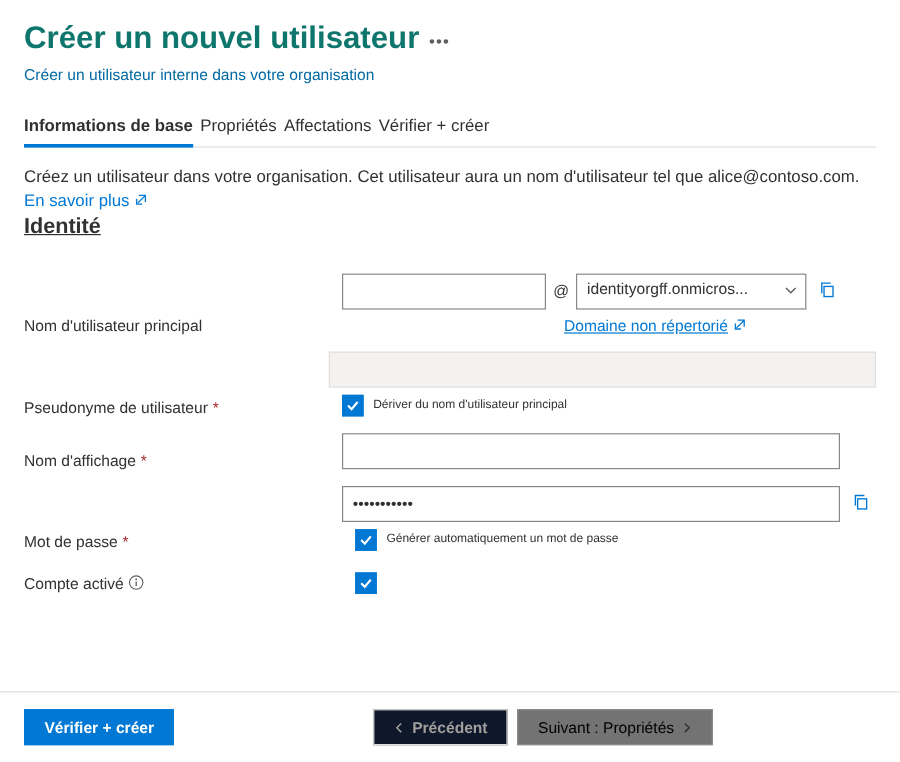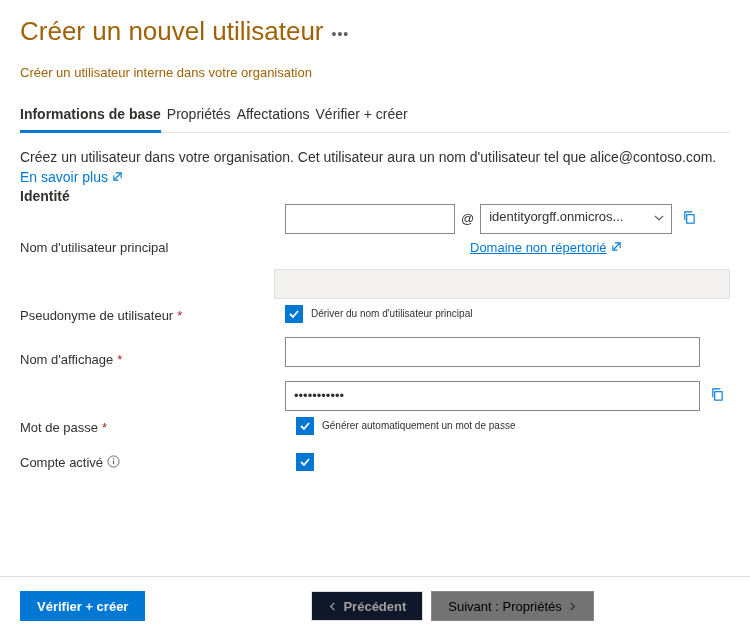--- a/index.html
+++ b/index.html
@@ -15,7 +15,7 @@
     }
     .header { margin-bottom: 18px; }
     .title-row { display: flex; align-items: center; gap: 8px; }
-    .page-title { font-size: 26px; font-weight: 400; color: #a16207; text-align: center; }
+    .page-title { font-size: 26px; font-weight: 700; color: #0f766e; text-align: center; }
     .ellipsis-icon { color: #605e5c; font-size: 14px; letter-spacing: 1px; margin-top: 4px; }
     .subtitle { font-size: 13px; color: #a16207; margin-top: 18px; }
     .tabs { display: flex; gap: 6px; border-bottom: 1px solid #e1dfdd; margin-bottom: 14px; }

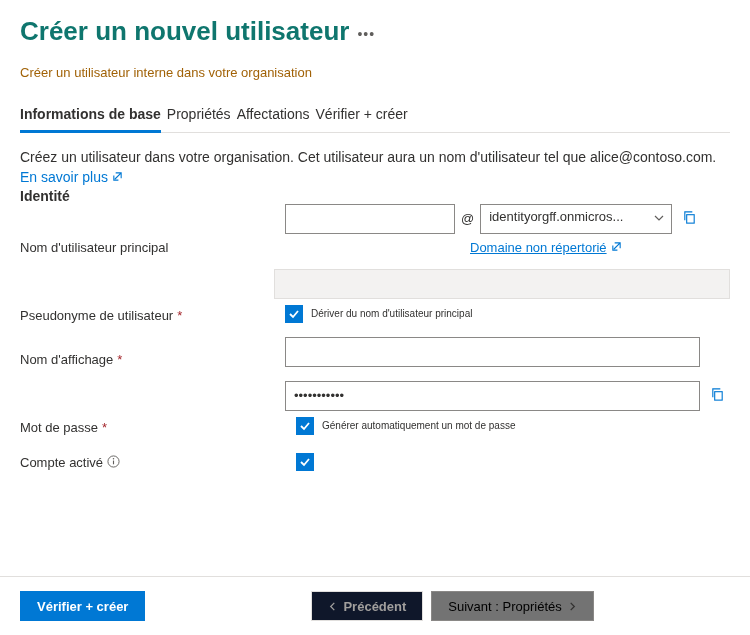--- a/index.html
+++ b/index.html
@@ -17,7 +17,7 @@
     .title-row { display: flex; align-items: center; gap: 8px; }
     .page-title { font-size: 26px; font-weight: 700; color: #0f766e; text-align: center; }
     .ellipsis-icon { color: #605e5c; font-size: 14px; letter-spacing: 1px; margin-top: 4px; }
-    .subtitle { font-size: 13px; color: #a16207; margin-top: 18px; }
+    .subtitle { font-size: 13px; color: #0369a1; margin-top: 8px; }
     .tabs { display: flex; gap: 6px; border-bottom: 1px solid #e1dfdd; margin-bottom: 14px; }
     .tab { font-size: 14px; color: #323130; padding: 8px 0 10px 0; cursor: pointer; position: relative; }
     .tab.active { font-weight: 600; }

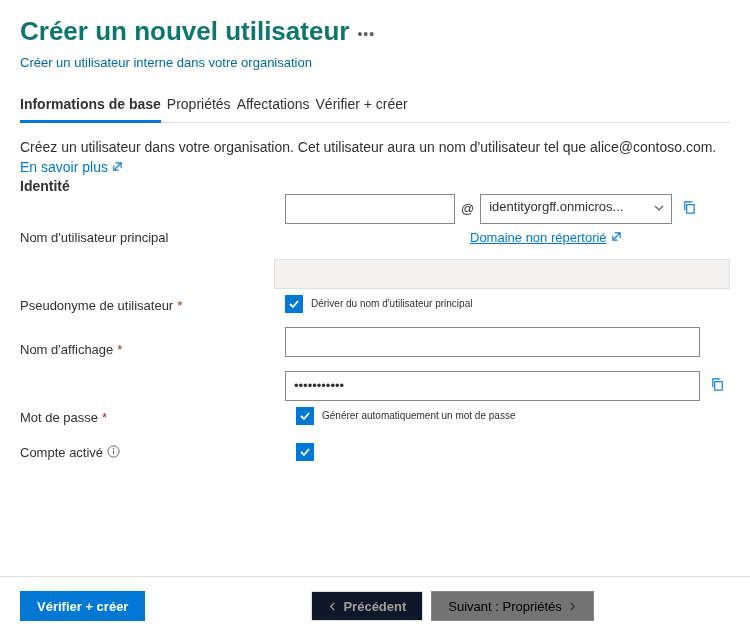--- a/index.html
+++ b/index.html
@@ -30,7 +30,7 @@
     }
     .desc { font-size: 14px; color: #323130; line-height: 1.45; }
     .desc .link { color: #0078d4; text-decoration: none; }
-    .section-title { font-size: 14px; font-weight: 600; margin-bottom: 0; }
+    .section-title { font-size: 18px; font-weight: 600; margin-bottom: 29px; text-decoration: underline; }
     .form-row { display: flex; align-items: flex-end; margin-bottom: 14px; }
     .label-cell { width: 265px; padding-top: 6px; font-size: 13px; color: #323130; display: flex; align-items: center; gap: 4px; }
     .field-cell { flex: 1; display: flex; flex-direction: column; gap: 6px; }

